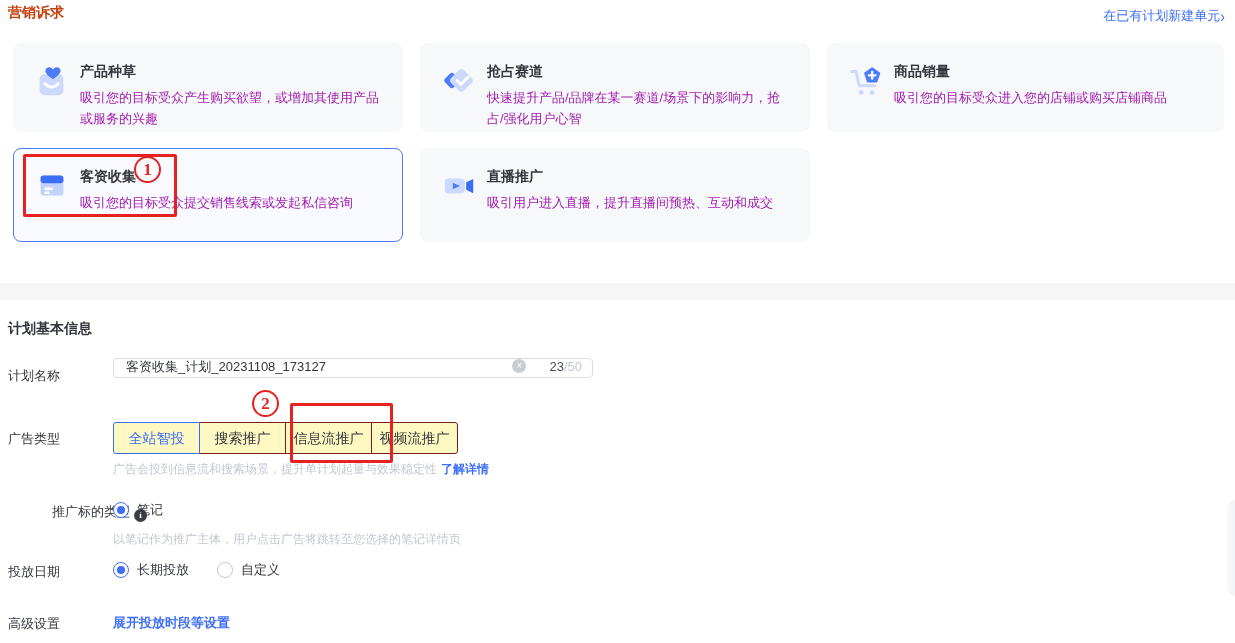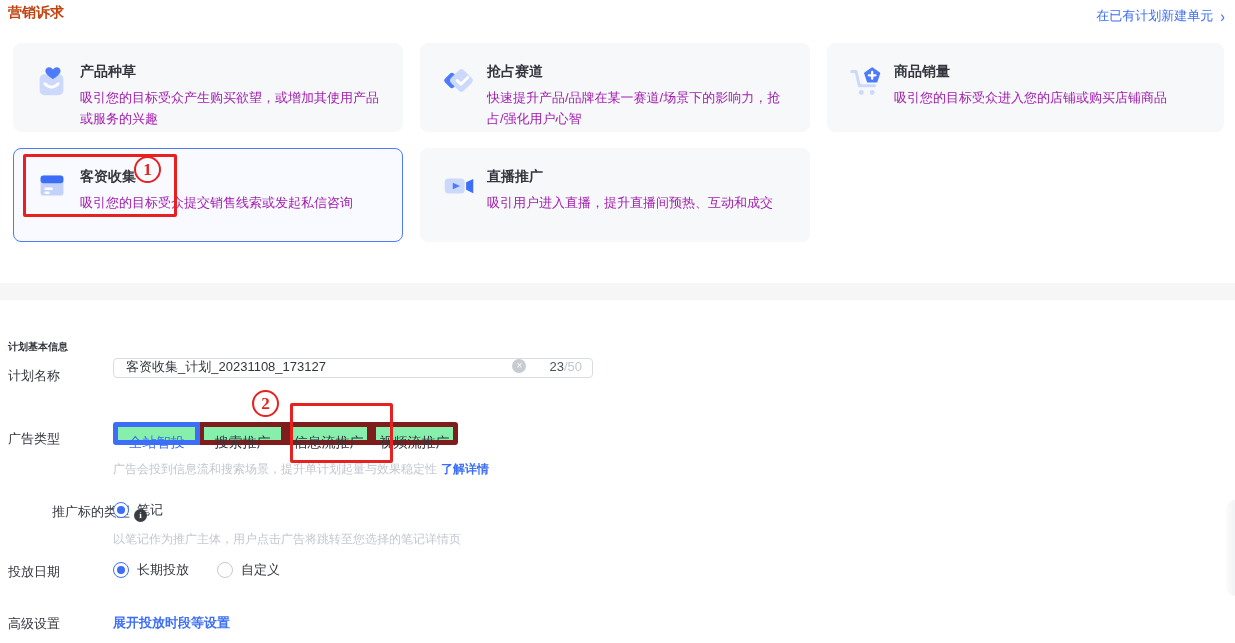--- a/index.html
+++ b/index.html
@@ -13,7 +13,7 @@
   }
   
   .page-title { position:absolute; left:8px; top:4px; font-size:14px; font-weight:600; color:#c2410c; }
-  .new-unit-link { position:absolute; right:10px; top:7px; font-size:13px; color:#3d6ef7; cursor:pointer; display:flex; align-items:center; gap:7px; }
+  .new-unit-link { position:absolute; right:10px; top:7px; font-size:13px; color:#3d6ef7; cursor:pointer; display:flex; align-items:center; }
   .new-unit-link .chev { font-size:14px; line-height:1; transform:scaleY(1.15); }
   
   .cards {

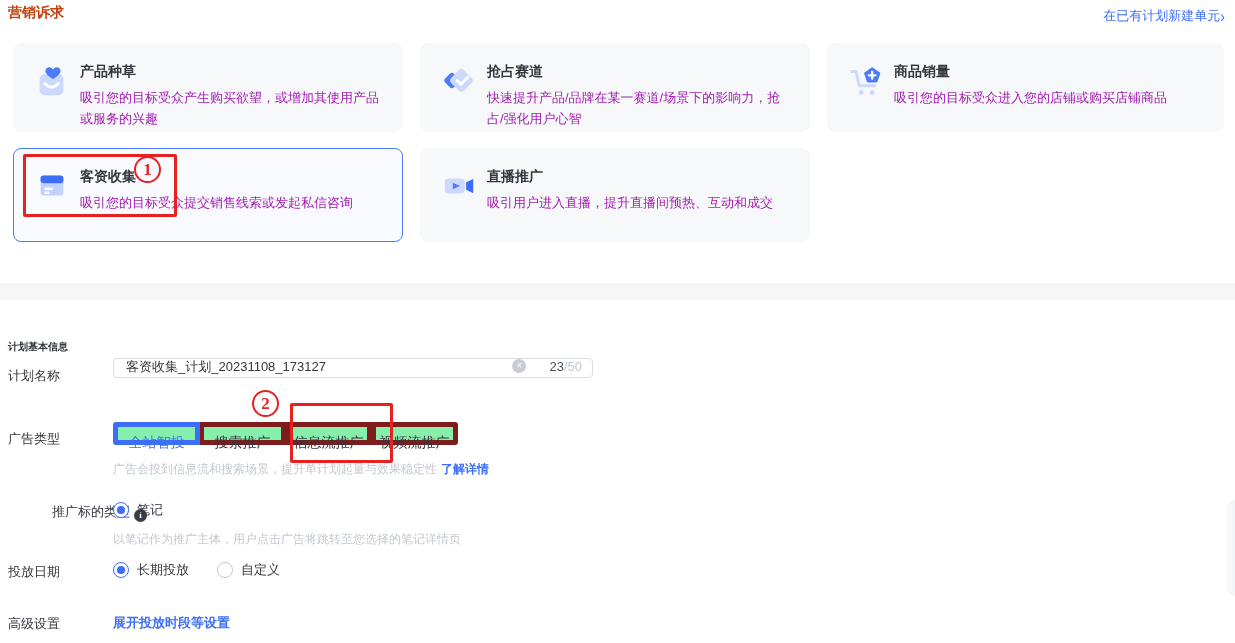--- a/index.html
+++ b/index.html
@@ -32,7 +32,7 @@
   
   .band { position:absolute; left:0; top:283px; width:1235px; height:17px; background:#f6f6f7; }
   
-  .section-title { position:absolute; left:8px; top:340px; font-size:10px; font-weight:600; color:#32353c; }
+  .section-title { position:absolute; left:8px; top:320px; font-size:14px; font-weight:600; color:#32353c; }
   .f-label { position:absolute; left:8px; font-size:13px; color:#33363d; }
   .input-wrap {
     position:absolute; left:113px; top:358px; width:480px; height:20px;

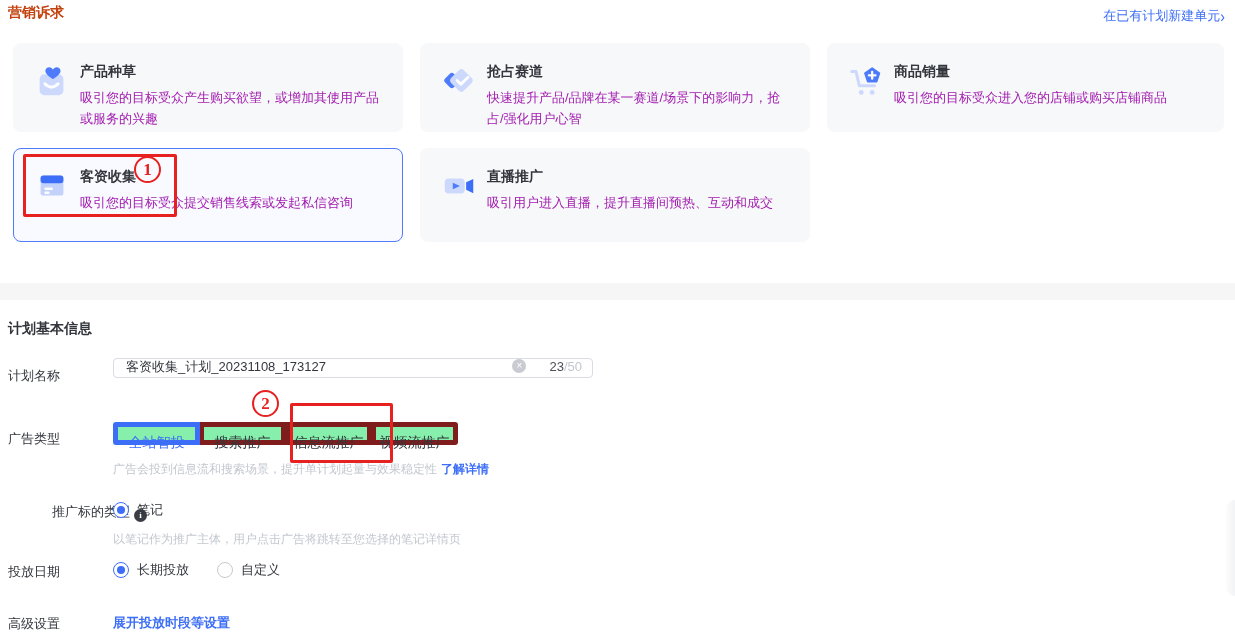--- a/index.html
+++ b/index.html
@@ -53,8 +53,8 @@
   
   .tabs { position:absolute; left:113px; top:422px; display:flex; }
   .seg {
-    width:87px; height:23px; line-height:30px; text-align:center; font-size:14px; color:#33363d;
-    background:#86efac; border:5px solid #7f1d1d; margin-left:-1px; cursor:pointer; position:relative;
+    width:87px; height:32px; line-height:30px; text-align:center; font-size:14px; color:#33363d;
+    background:#fef9c3; border:1px solid #7f1d1d; margin-left:-1px; cursor:pointer; position:relative;
   }
   .seg:first-child { margin-left:0; border-radius:3px 0 0 3px; }
   .seg:last-child { border-radius:0 3px 3px 0; }

